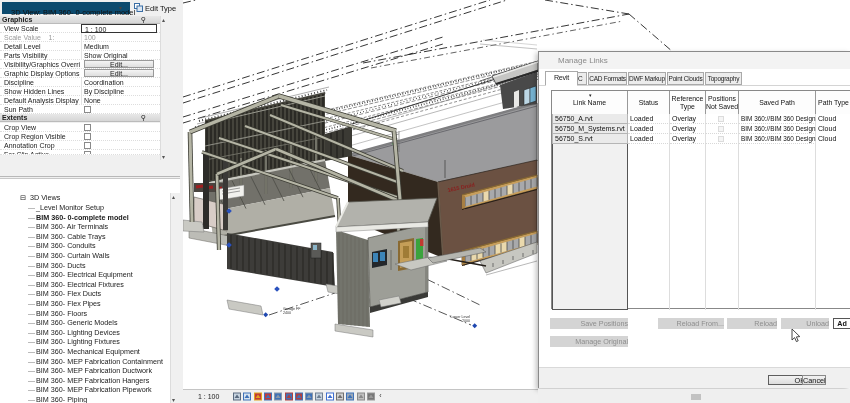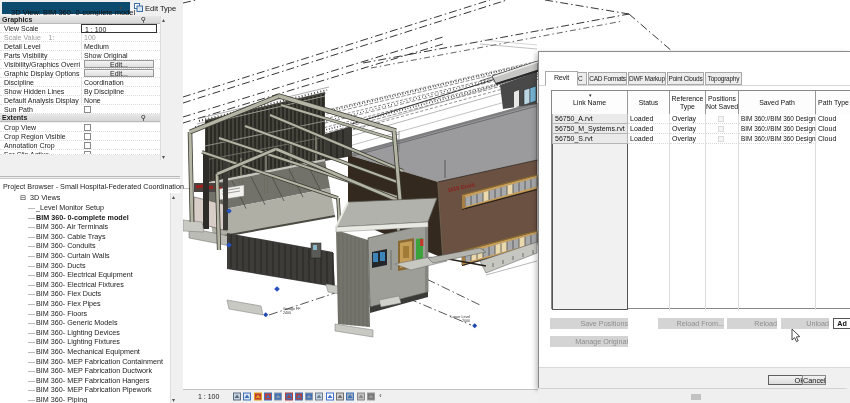--- a/index.html
+++ b/index.html
@@ -472,6 +472,7 @@
     </div>
 </div>
 <div class="abs" id="dialog">
+ <div id="dtitle">Manage Links</div>
  <div id="tabs">
       <div class="tab tabon" style="left:6px;width:33px">Revit</div>
       <div class="tab" style="left:29px;width:19px">IFC</div>

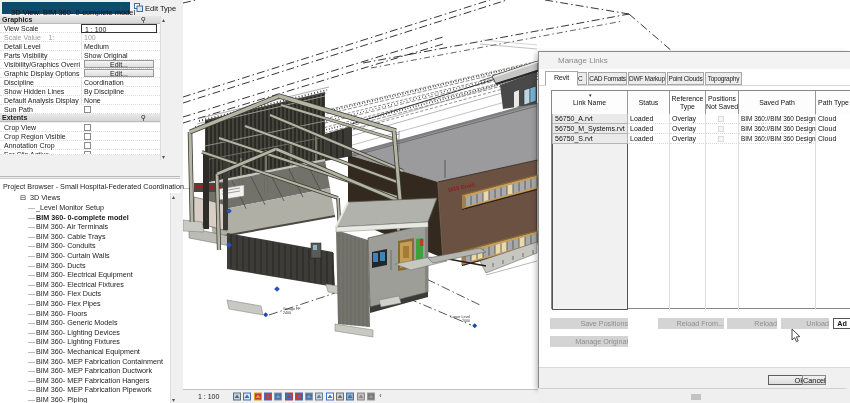--- a/index.html
+++ b/index.html
@@ -420,7 +420,6 @@
     </div>
 </div>
 <div class="abs" id="browser">
- <div id="btitle">Project Browser - Small Hospital-Federated Coordination...</div>
  <div id="titems">
       <div class="titem" style="left:20px;top:14px">⊟&nbsp; 3D Views</div>
       <div class="tline" style="left:28px;top:29px"></div>

